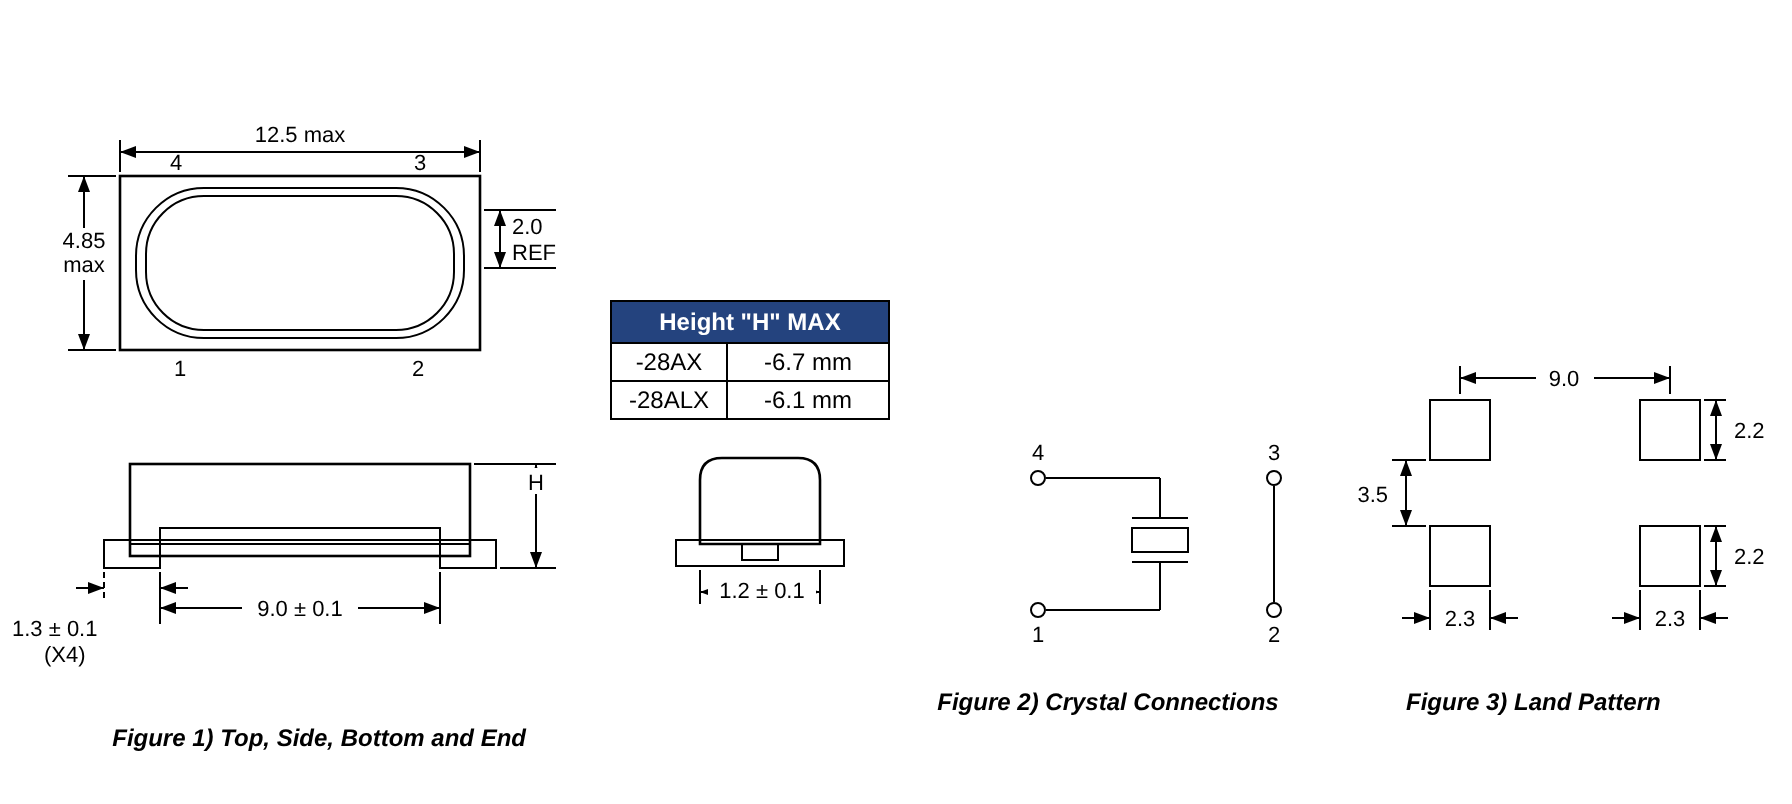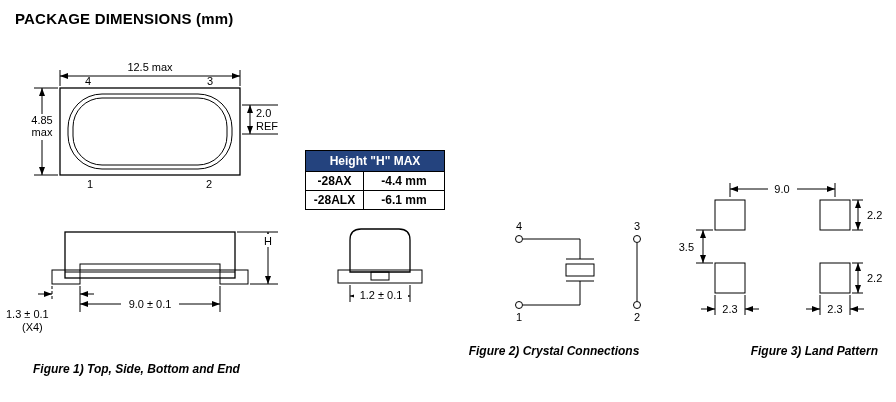--- a/index.html
+++ b/index.html
@@ -30,7 +30,6 @@
 
 <div id="page">
 
-  <div class="title">PACKAGE DIMENSIONS (mm)</div>
 
   <svg id="drawing" width="896" height="402" viewBox="0 0 896 402">
     <defs>

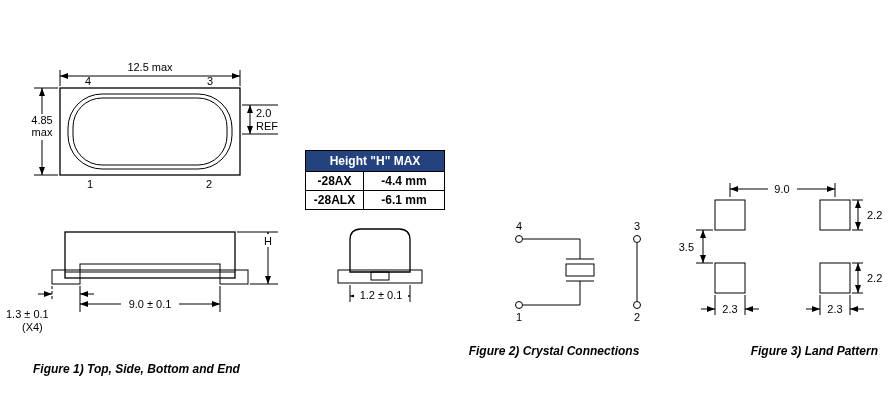--- a/index.html
+++ b/index.html
@@ -14,7 +14,7 @@
   .htable{position:absolute;left:305px;top:150px;width:138px;border:1px solid #000;
           font-size:12px;background:#fff;}
   .htable-header{color:#fff;font-weight:bold;text-align:center;padding:3px 0;border-bottom:1px solid #000;}
-  .htable-row{display:flex;font-weight:bold;}
+  .htable-row{display:flex;}
   .htable-row + .htable-row{border-top:1px solid #000;}
   .cell{padding:2px 0;text-align:center;}
   .c1{width:57px;border-right:1px solid #000;}

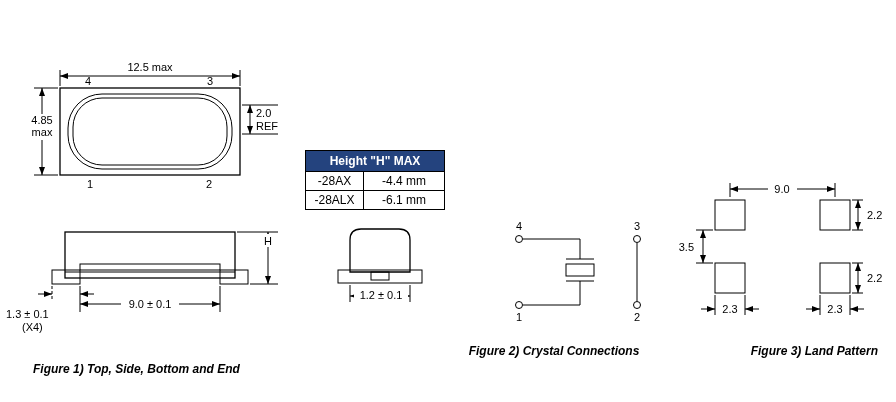--- a/index.html
+++ b/index.html
@@ -203,7 +203,7 @@
     <div class="htable-header" style="background-color: rgb(36, 67, 126);">Height "H" MAX</div>
     <div class="htable-row">
       <div class="cell c1">-28AX</div>
-      <div class="cell c2">-4.4 mm</div>
+      <div class="cell c2">-6.7 mm</div>
     </div>
     <div class="htable-row">
       <div class="cell c1">-28ALX</div>

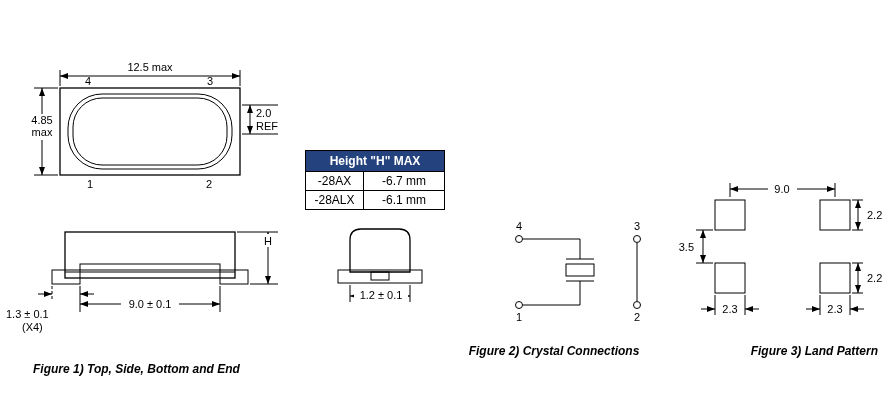--- a/index.html
+++ b/index.html
@@ -10,7 +10,7 @@
   .caption{position:absolute;font-size:12px;font-weight:bold;font-style:italic;}
   #cap1{left:33px;top:362px;width:230px;line-height:15px;}
   #cap2{left:464px;top:344px;width:180px;text-align:center;}
-  #cap3{left:703px;top:344px;width:175px;text-align:right;}
+  #cap3{left:703px;top:344px;width:175px;text-align:left;}
   .htable{position:absolute;left:305px;top:150px;width:138px;border:1px solid #000;
           font-size:12px;background:#fff;}
   .htable-header{color:#fff;font-weight:bold;text-align:center;padding:3px 0;border-bottom:1px solid #000;}

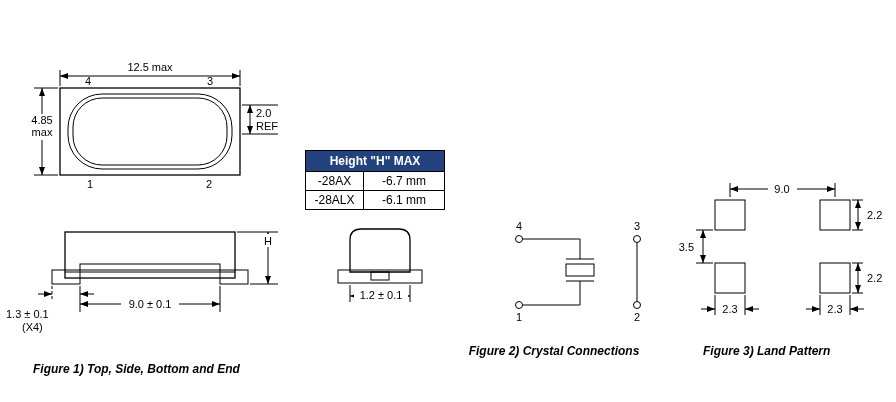--- a/index.html
+++ b/index.html
@@ -7,7 +7,7 @@
         font-family:"Liberation Sans",sans-serif;color:#000;}
   #drawing{position:absolute;left:0;top:0;}
   .title{position:absolute;left:15px;top:10px;font-size:15px;font-weight:bold;letter-spacing:.2px;}
-  .caption{position:absolute;font-size:12px;font-weight:bold;font-style:italic;}
+  .caption{position:absolute;font-size:12px;font-weight:bold;font-style:italic;text-align:right;}
   #cap1{left:33px;top:362px;width:230px;line-height:15px;}
   #cap2{left:464px;top:344px;width:180px;text-align:center;}
   #cap3{left:703px;top:344px;width:175px;text-align:left;}

